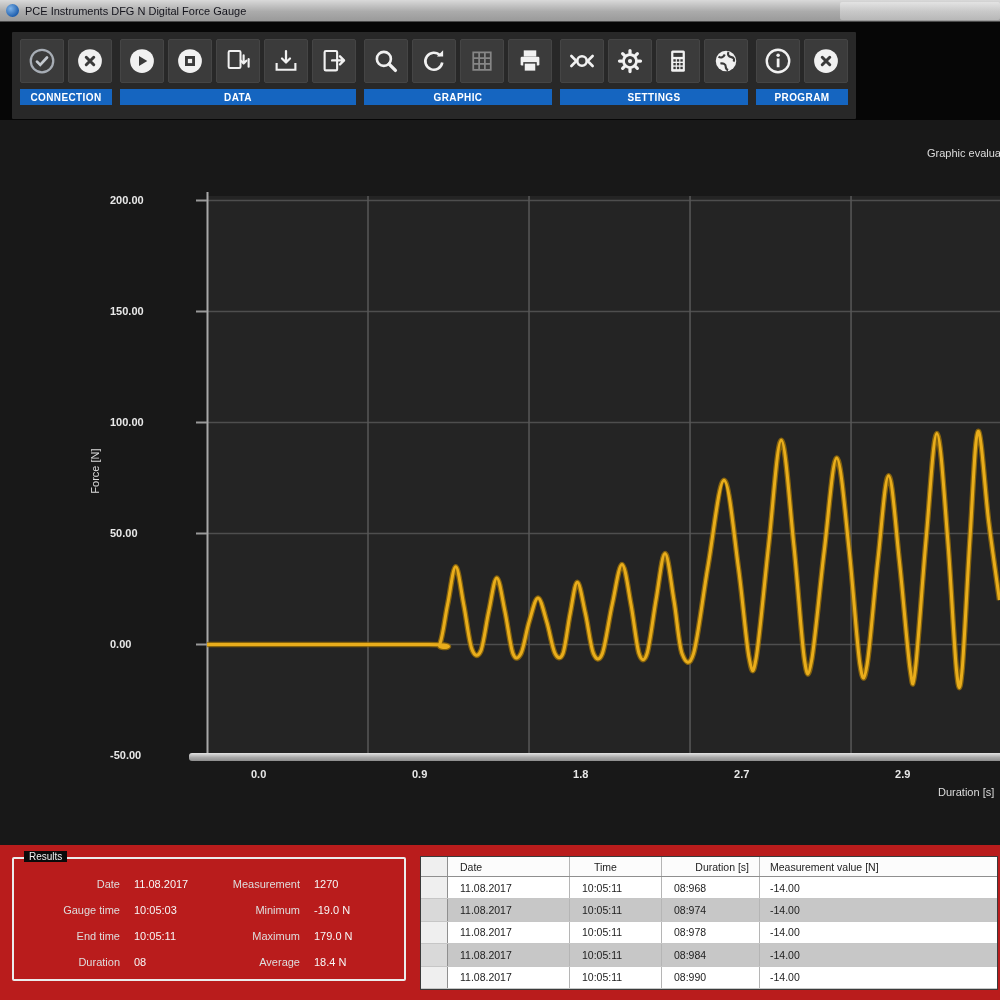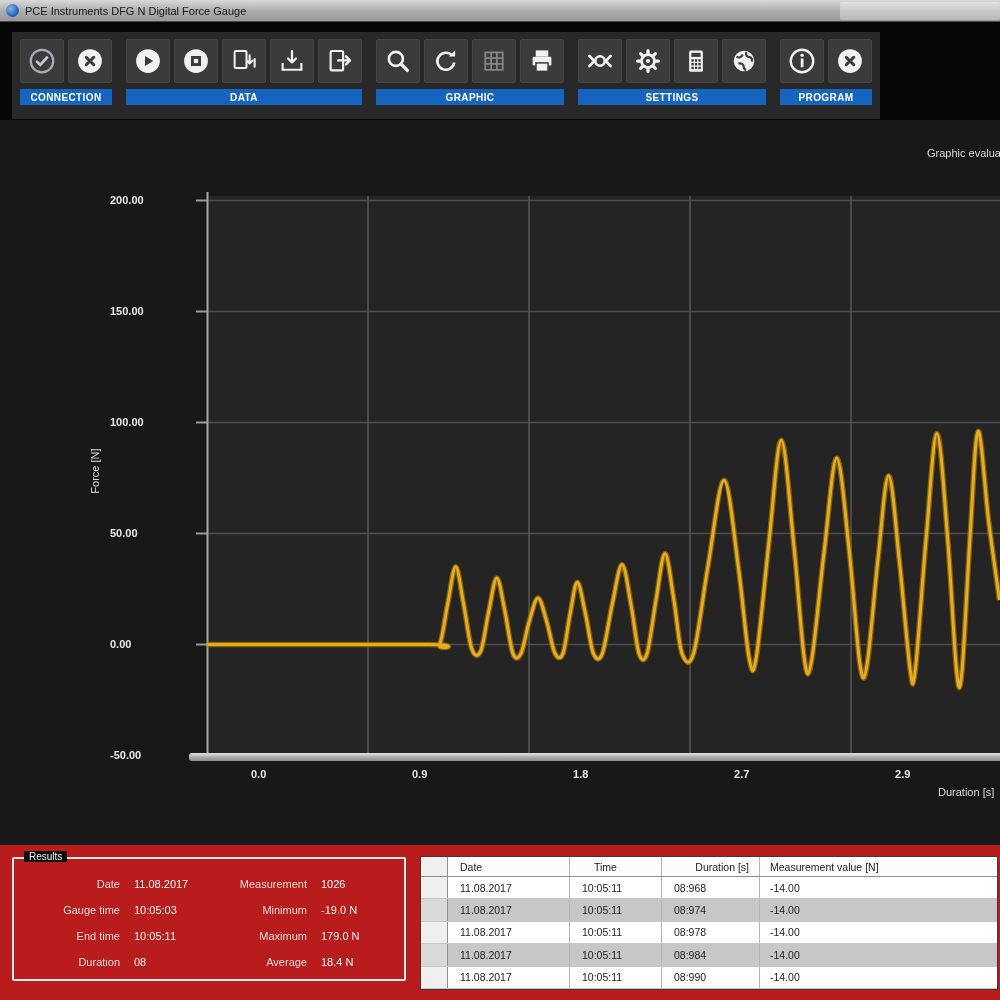--- a/index.html
+++ b/index.html
@@ -21,7 +21,7 @@
   
   .toolbar-strip{position:absolute;left:0;top:22px;width:1000px;height:98px;background:#060606;}
   .toolbar-panel{position:absolute;left:12px;top:10px;height:80px;background:#282828;
-    display:flex;gap:14px;padding:7px 8px 0 8px;box-sizing:content-box;border-radius:1px;text-align:right;}
+    display:flex;gap:8px;padding:7px 8px 0 8px;box-sizing:content-box;border-radius:1px;text-align:right;}
   .tb-group{display:flex;flex-direction:column;}
   .tb-buttons{display:flex;gap:4px;}
   .tb-btn{width:44px;height:44px;background:#3b3b3b;border:1px solid #454545;border-radius:2px;

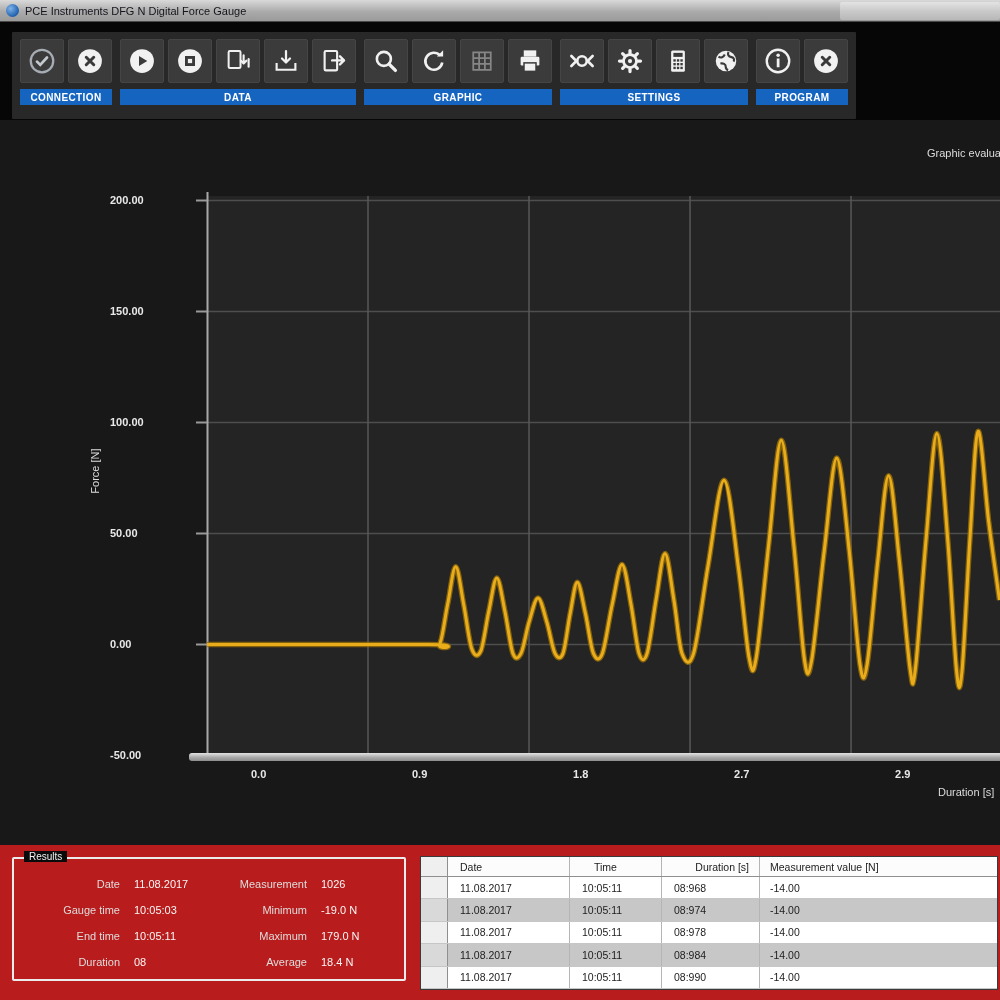--- a/index.html
+++ b/index.html
@@ -51,7 +51,7 @@
     font-size:10px;color:#f0f0f0;}
   .res-col{position:absolute;top:16px;display:flex;flex-direction:column;gap:9px;}
   .res-col.c1{left:18px;}
-  .res-col.c2{left:205px;justify-content:center;}
+  .res-col.c2{left:198px;justify-content:center;}
   .res-row{display:flex;font-size:11px;height:17px;align-items:center;}
   .res-row .lbl{width:88px;text-align:right;color:#dedede;margin-right:14px;}
   .res-row .val{color:#f7f7f7;}

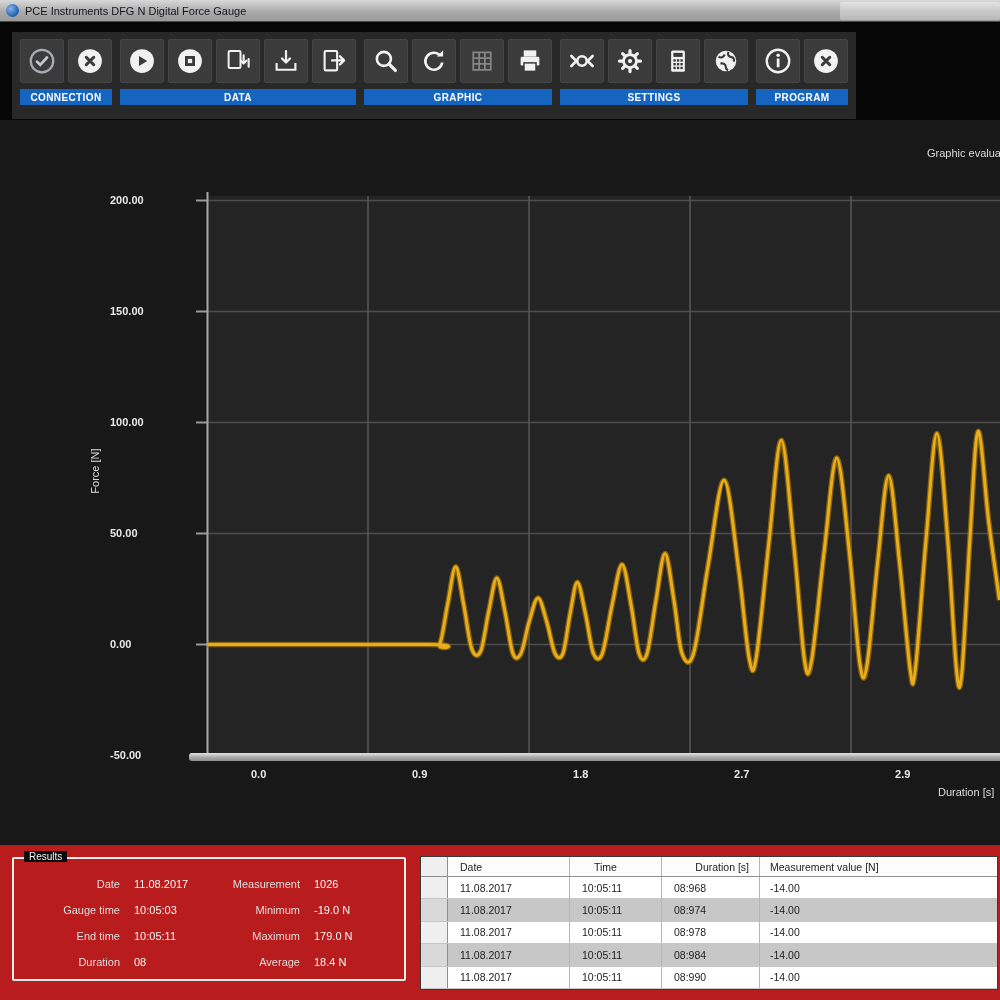--- a/index.html
+++ b/index.html
@@ -311,7 +311,7 @@
       <div class="res-col c2">
         <div class="res-row">
             <span class="lbl">Measurement</span>
-            <span class="val">1026</span>
+            <span class="val">1270</span>
           </div>
         <div class="res-row">
             <span class="lbl">Minimum</span>

